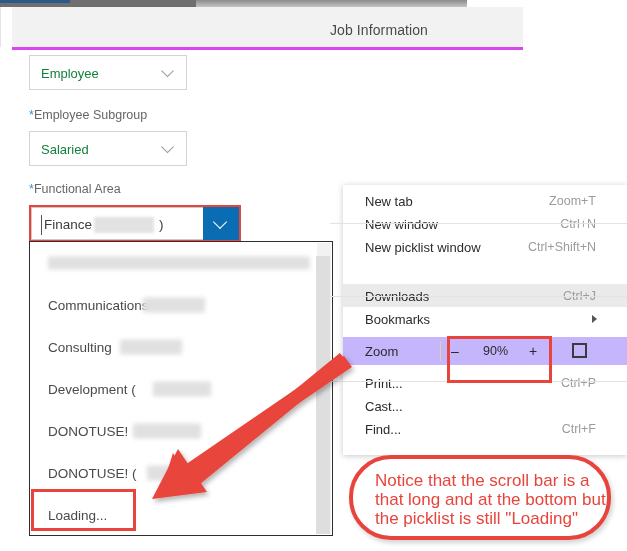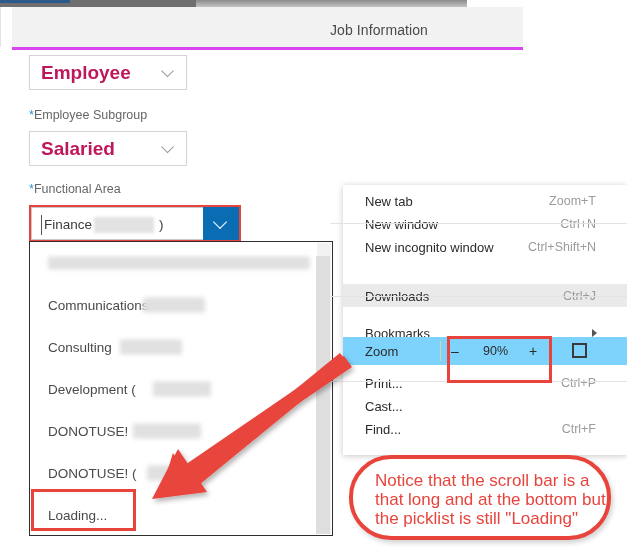--- a/index.html
+++ b/index.html
@@ -68,7 +68,7 @@
   .select-box .sel-text {
     position: absolute; left: 11px; top: 50%;
     transform: translateY(-50%);
-    font-size: 19px; color: #be185d; white-space: nowrap; font-weight: bold;
+    font-size: 13px; color: #15803d; white-space: nowrap;
   }
   .chev {
     position: absolute; right: 12px; top: 50%;

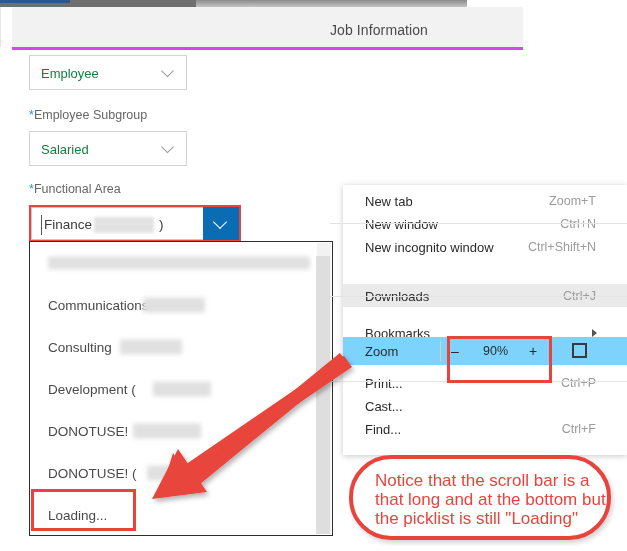--- a/index.html
+++ b/index.html
@@ -348,7 +348,7 @@
           <div class="mi-accel">Ctrl+N</div>
         </div>
         <div class="menu-item" style="top: 50px;">
-          <div class="mi-label">New incognito window</div>
+          <div class="mi-label">New picklist window</div>
           <div class="mi-accel">Ctrl+Shift+N</div>
         </div>
         <div class="menu-item" style="top: 92px; text-align: right;">

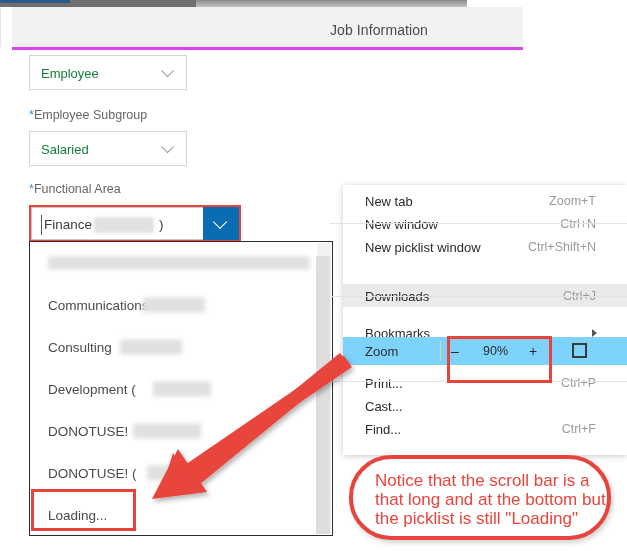--- a/index.html
+++ b/index.html
@@ -359,7 +359,7 @@
           <div class="mi-label">Downloads</div>
           <div class="mi-accel">Ctrl+J</div>
         </div>
-        <div class="menu-item" style="top: 136px;">
+        <div class="menu-item" style="top: 122px;">
           <div class="mi-label">Bookmarks</div>
           <div class="submenu-arrow"></div>
         </div>

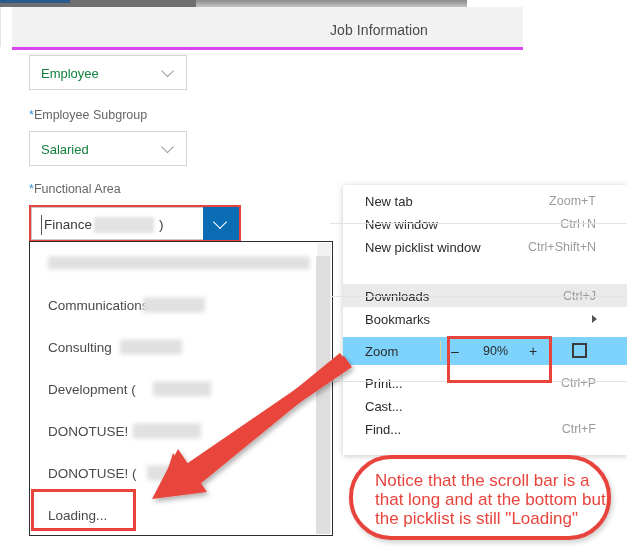--- a/index.html
+++ b/index.html
@@ -196,7 +196,7 @@
   
   #menu-zoom-row {
     position: absolute; left: 0; top: 0; width: 284px; height: 28px;
-    background: #7dd3fc;
+    background: #c4b5fd;
   }
   #menu-zoom-row .zl {
     position: absolute; left: 22px; top: 50%; transform: translateY(-50%);

